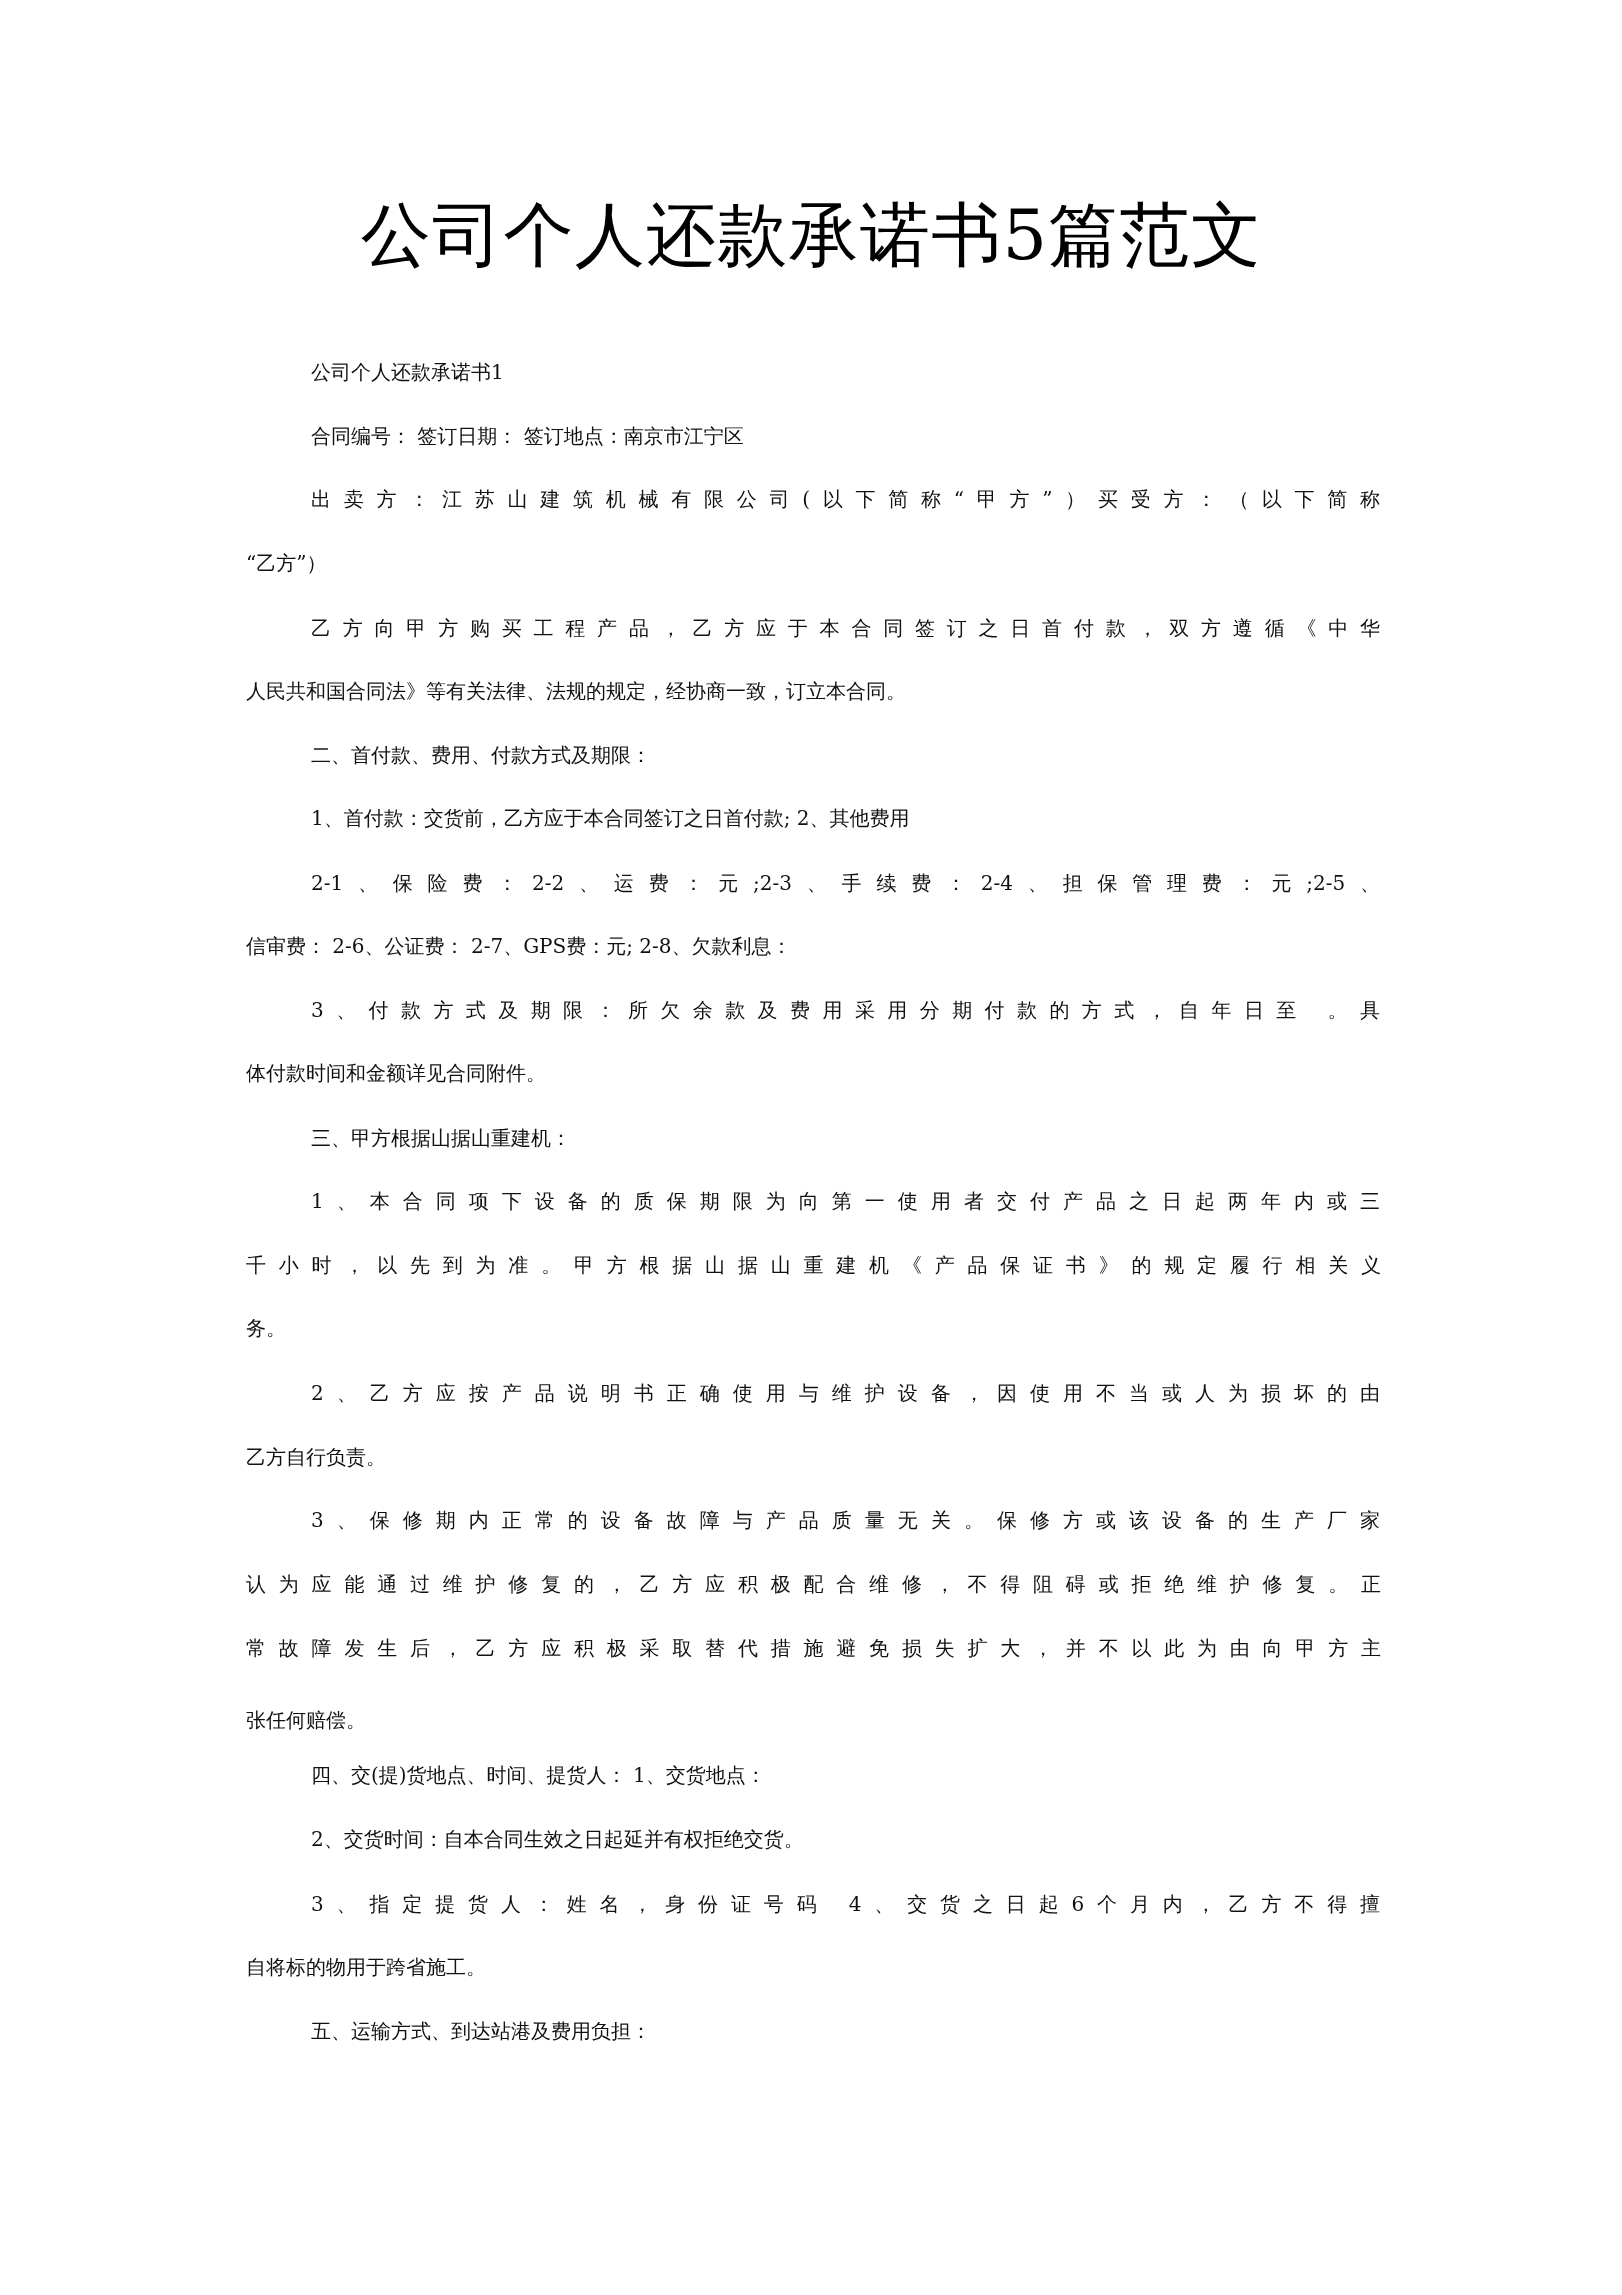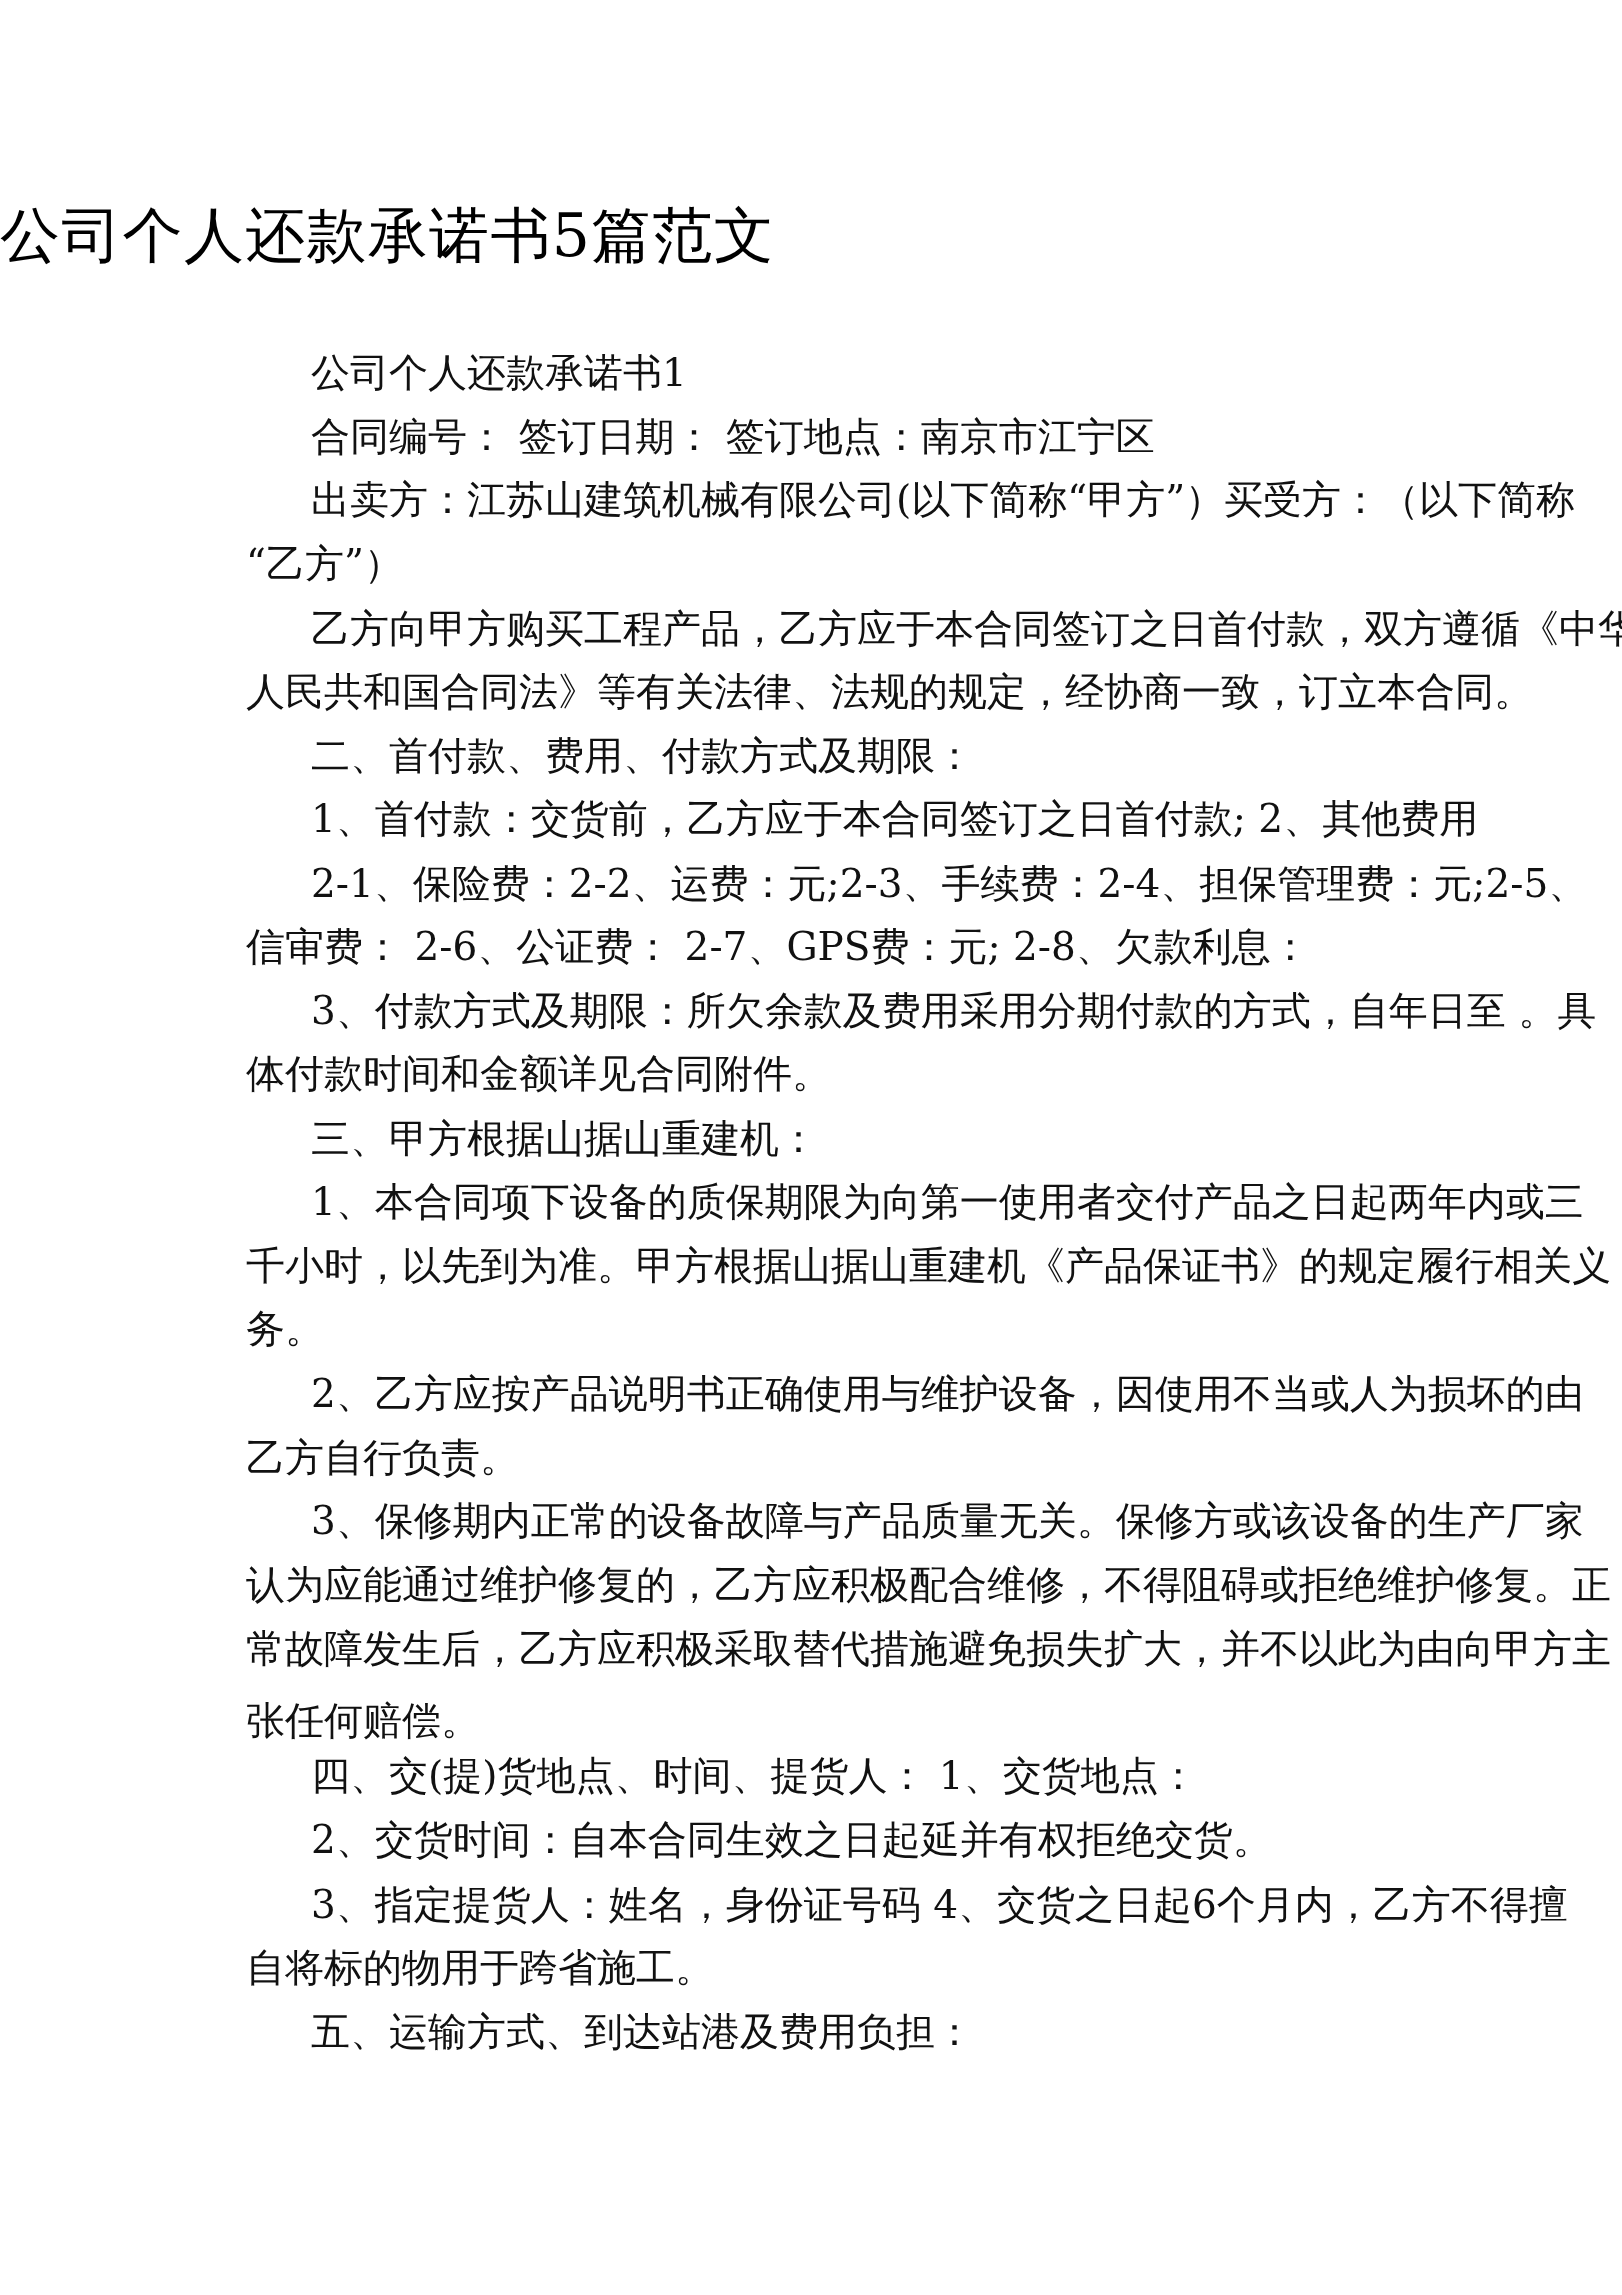--- a/index.html
+++ b/index.html
@@ -5,8 +5,8 @@
   html, body { margin:0; padding:0; background:#ffffff; }
   body { width:1623px; height:2295px; position:relative; overflow:hidden;
          font-family: "DejaVu Serif", "Liberation Serif", serif; color:#111; }
-  .title { position:absolute; left:0; width:1623px; top:196px; text-align:left;
-           font-size:60px; line-height:79px; letter-spacing:1.3px; color:#000; }
+  .title { position:absolute; left:0; width:1623px; top:196px; text-align:center;
+           font-size:70px; line-height:79px; letter-spacing:1.3px; color:#000; }
   .line { position:absolute; font-size:39px; line-height:39px; white-space:nowrap; color:#111; }
   .ind { left:311px; }
   .full { left:246px; }

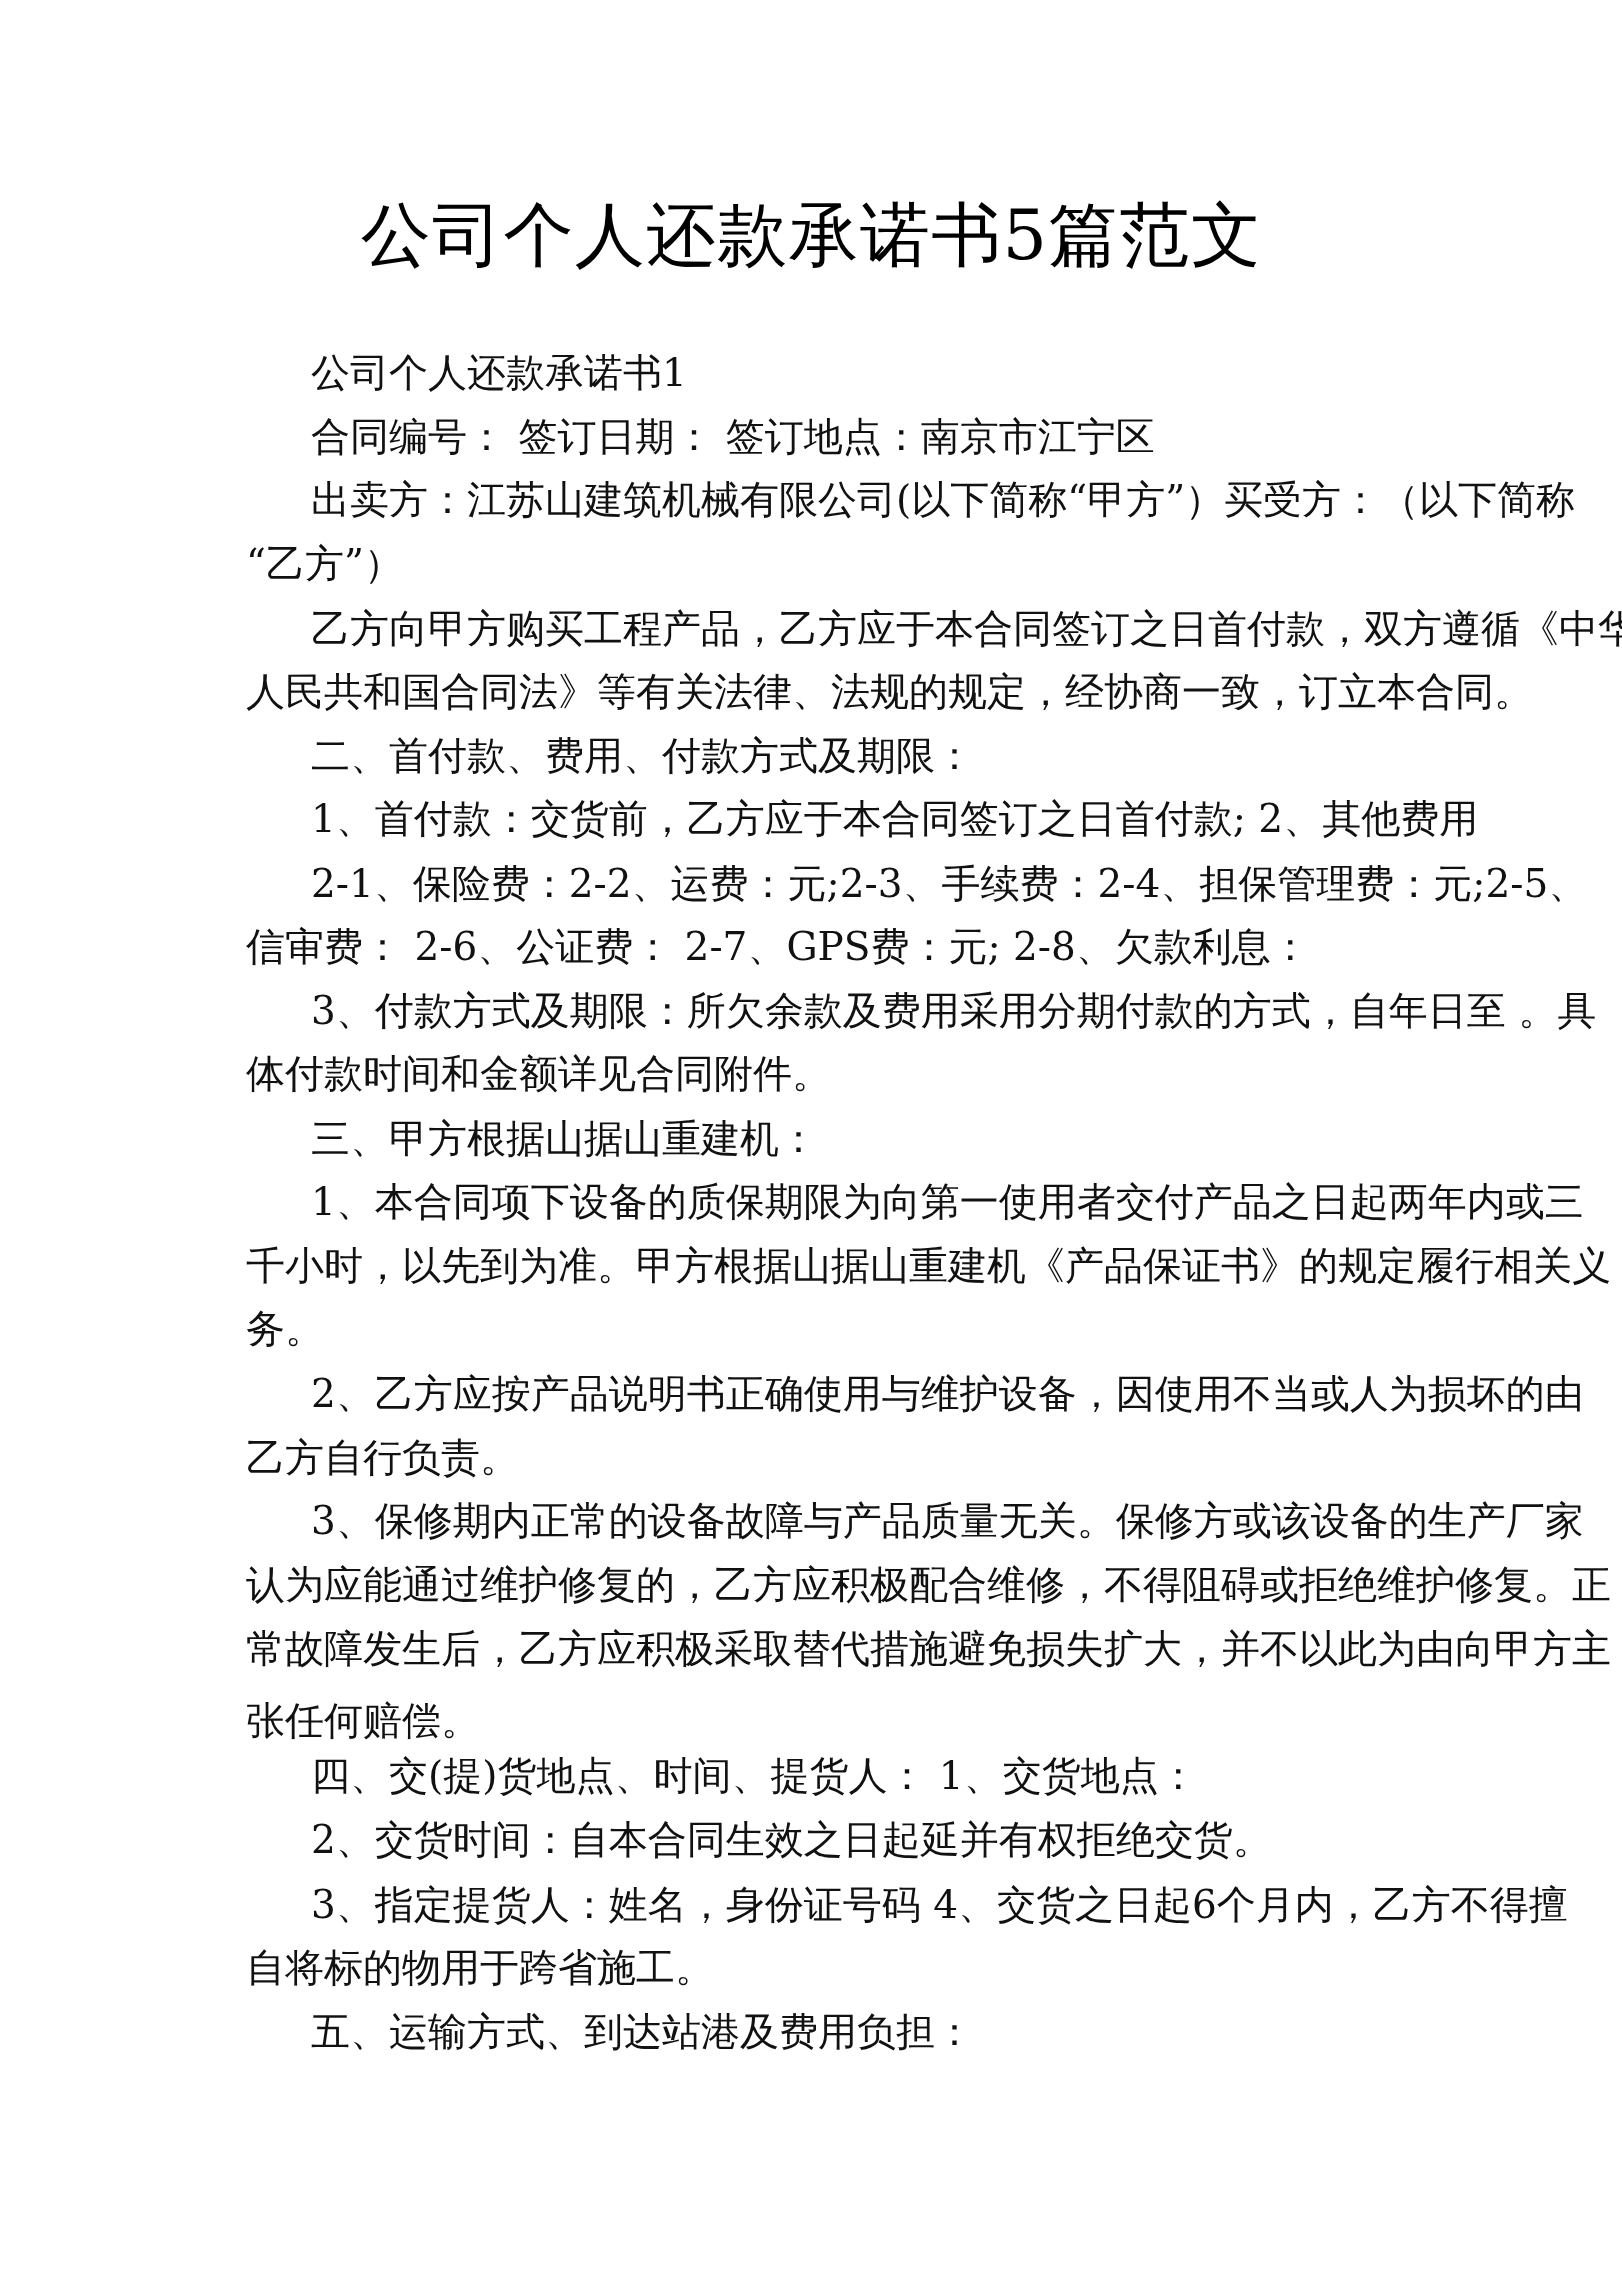--- a/index.html
+++ b/index.html
@@ -7,7 +7,7 @@
          font-family: "DejaVu Serif", "Liberation Serif", serif; color:#111; }
   .title { position:absolute; left:0; width:1623px; top:196px; text-align:center;
            font-size:70px; line-height:79px; letter-spacing:1.3px; color:#000; }
-  .line { position:absolute; font-size:39px; line-height:39px; white-space:nowrap; color:#111; }
+  .line { position:absolute; font-size:20px; line-height:39px; white-space:nowrap; color:#111; }
   .ind { left:311px; }
   .full { left:246px; }
   .just { width:1135px; text-align:justify; text-align-last:justify; }

